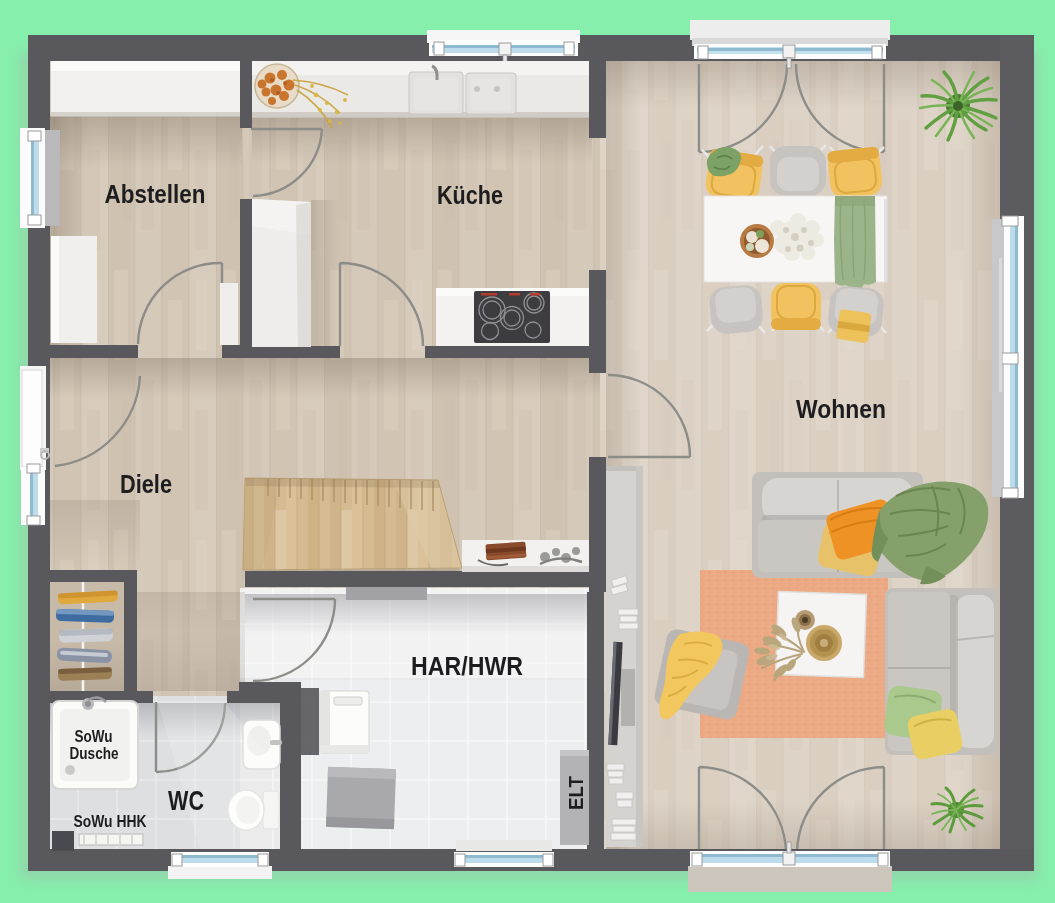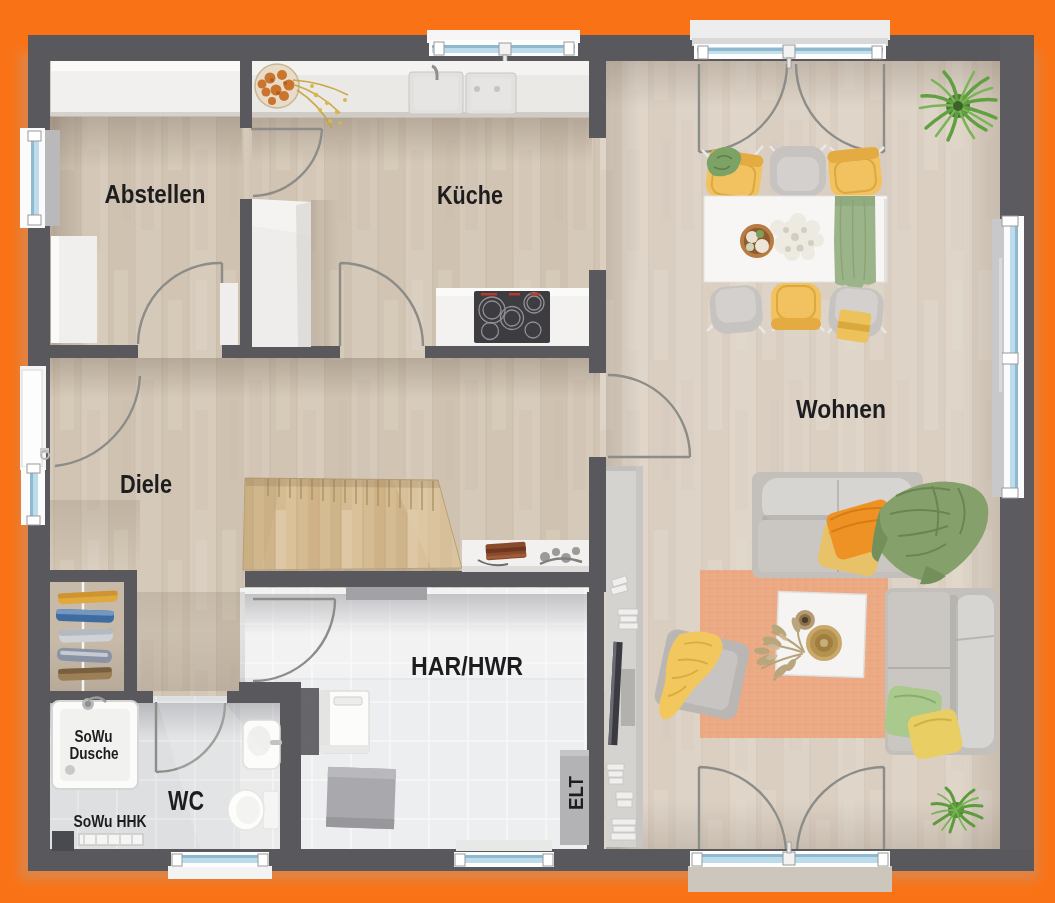--- a/index.html
+++ b/index.html
@@ -3,7 +3,7 @@
 <meta charset="utf-8">
 <style>
   html,body{margin:0;padding:0;background:#ffffff;}
-  #stage{position:relative;width:1055px;height:903px;background:#f97316;overflow:hidden;
+  #stage{position:relative;width:1055px;height:903px;background:#86efac;overflow:hidden;
     font-family:"Liberation Sans", sans-serif;}
   svg{position:absolute;top:0;left:0;}
   text{font-family:"Liberation Sans", sans-serif;}

